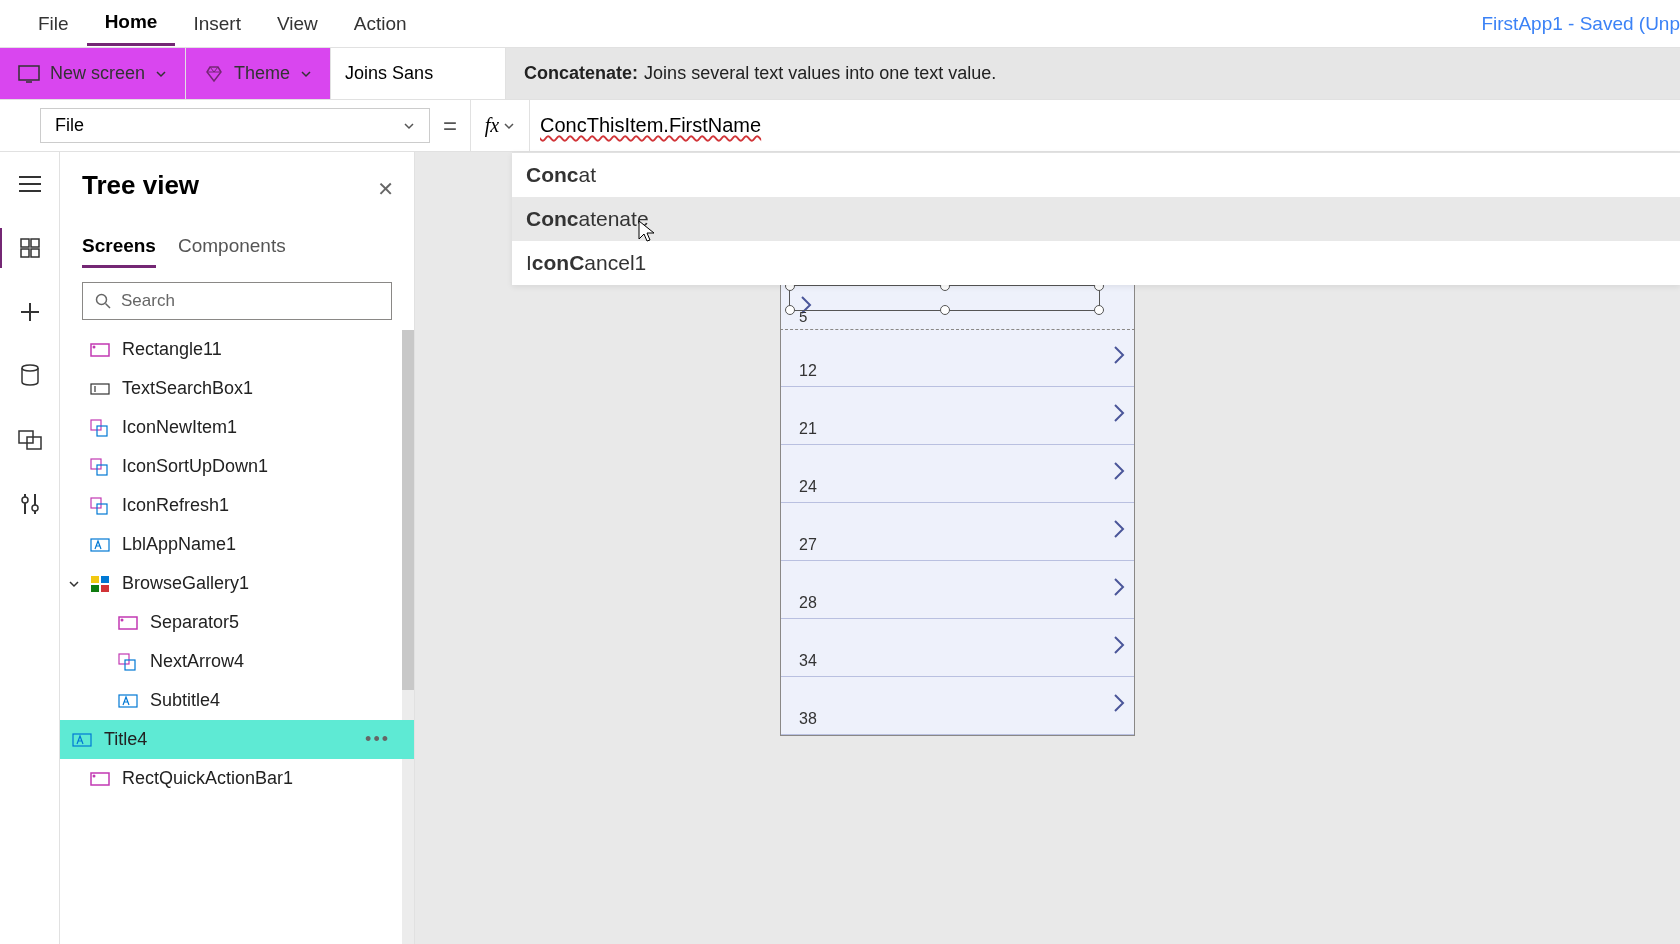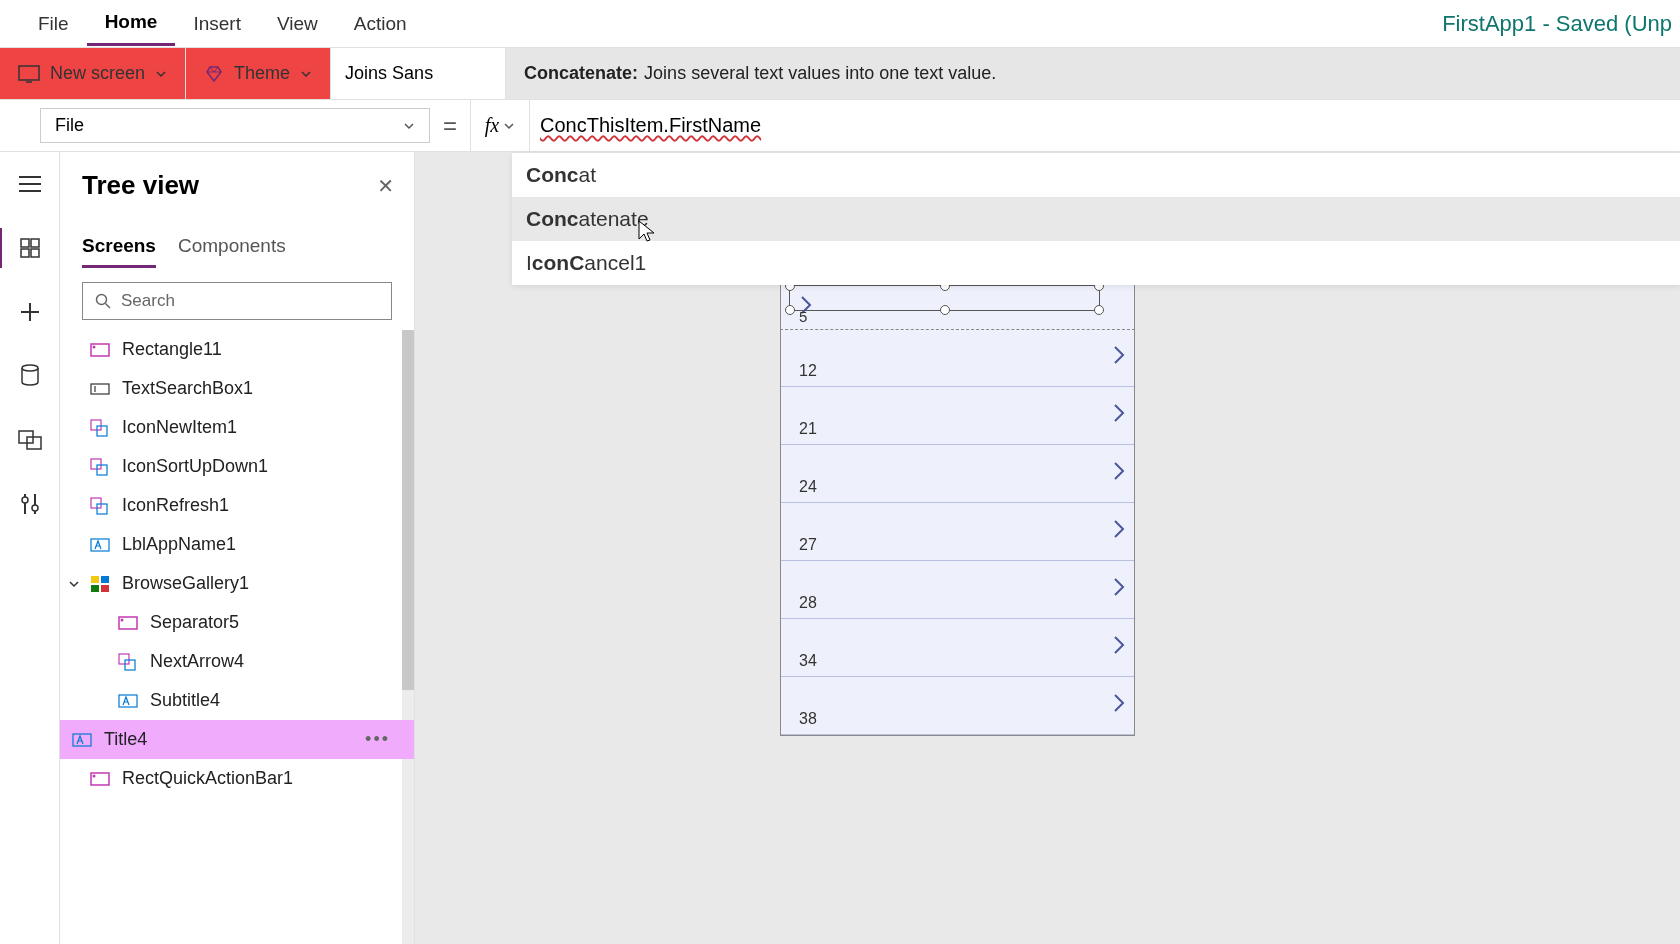--- a/index.html
+++ b/index.html
@@ -9,7 +9,7 @@
 .menubar { height: 48px; display: flex; align-items: center; padding: 0 20px; background: #fff; border-bottom: 1px solid #e1e1e1; position: relative; }
 .menubar .menu-item { padding: 10px 18px; font-size: 19px; color: #333; cursor: pointer; }
 .menubar .menu-item.active { border-bottom: 3px solid #742774; color: #000; font-weight: 600; }
-.app-title { position: absolute; right: 0; top: 0; height: 48px; display: flex; align-items: center; padding-right: 8px; font-size: 22px; color: #0f766e; }
+.app-title { position: absolute; right: 0; top: 0; height: 48px; display: flex; align-items: center; padding-right: 0; font-size: 19px; color: #3b82f6; }
 
 
 .toolbar { height: 52px; display: flex; align-items: center; background: #ef4444; border-bottom: 1px solid #e1e1e1; }

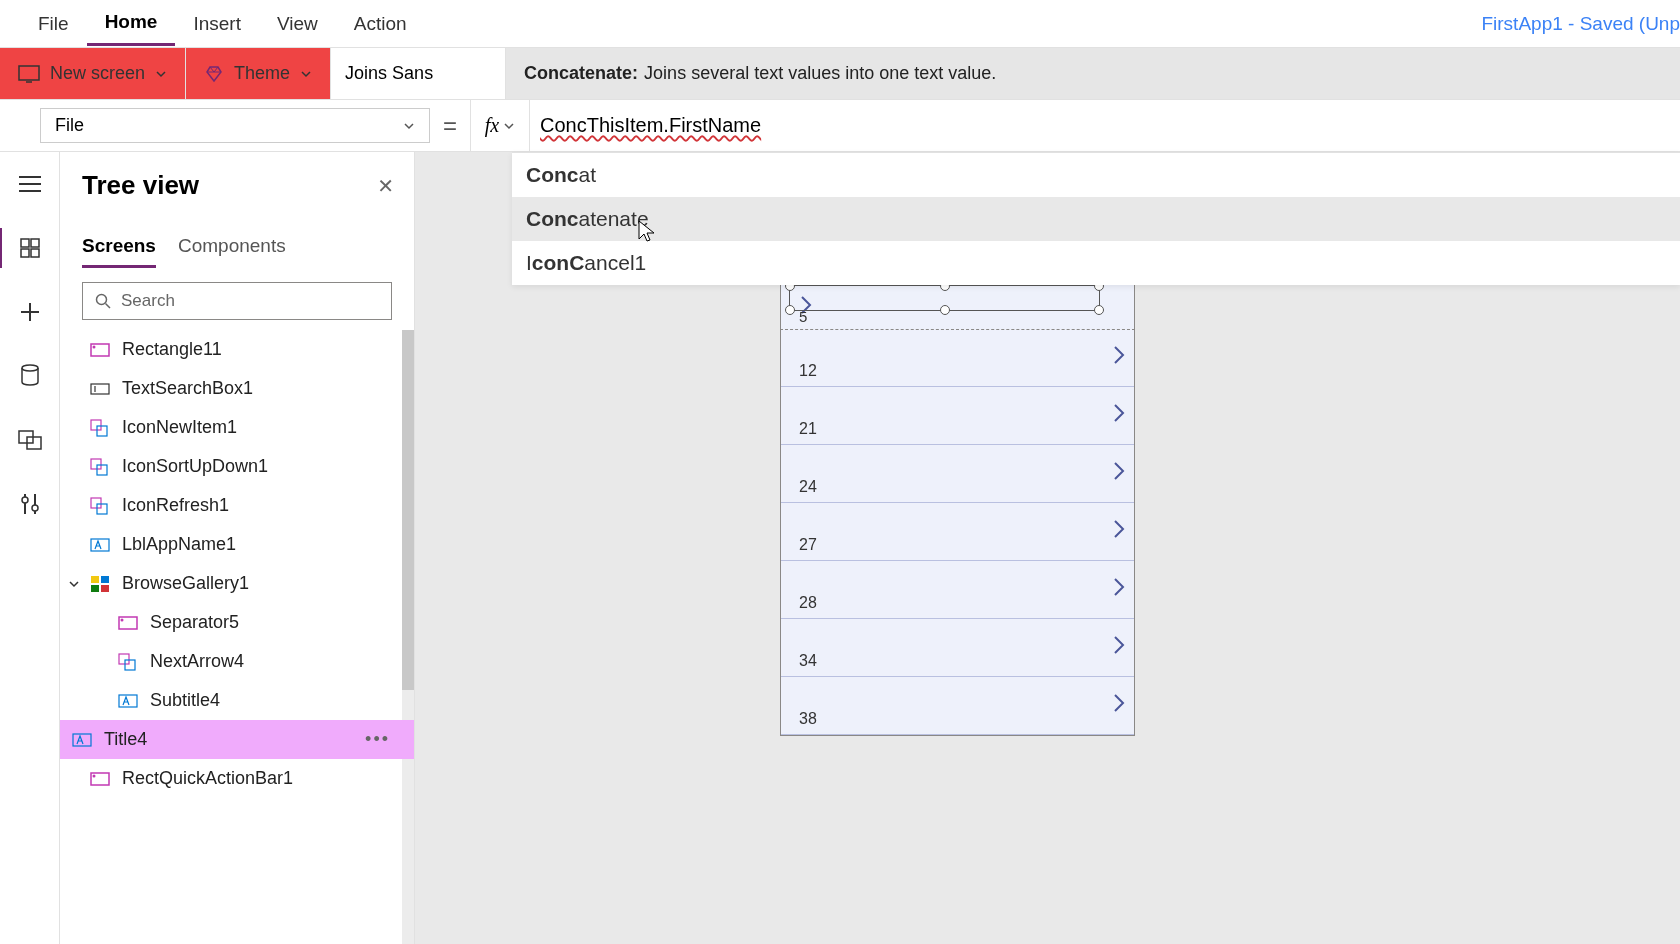--- a/index.html
+++ b/index.html
@@ -12,7 +12,7 @@
 .app-title { position: absolute; right: 0; top: 0; height: 48px; display: flex; align-items: center; padding-right: 0; font-size: 19px; color: #3b82f6; }
 
 
-.toolbar { height: 52px; display: flex; align-items: center; background: #ef4444; border-bottom: 1px solid #e1e1e1; }
+.toolbar { height: 52px; display: flex; align-items: center; background: #d946ef; border-bottom: 1px solid #e1e1e1; }
 .toolbar .btn { display: flex; align-items: center; gap: 10px; padding: 0 18px; height: 100%; font-size: 18px; color: #333; border-right: 1px solid #e1e1e1; cursor: pointer; }
 .toolbar .font-box { width: 175px; padding: 0 14px; height: 100%; display: flex; align-items: center; font-size: 18px; background: #fff; border-right: 1px solid #e1e1e1; }
 .tooltip-strip { flex: 1; height: 100%; background: #e6e6e6; display: flex; align-items: center; padding: 0 18px; font-size: 18px; color: #222; }

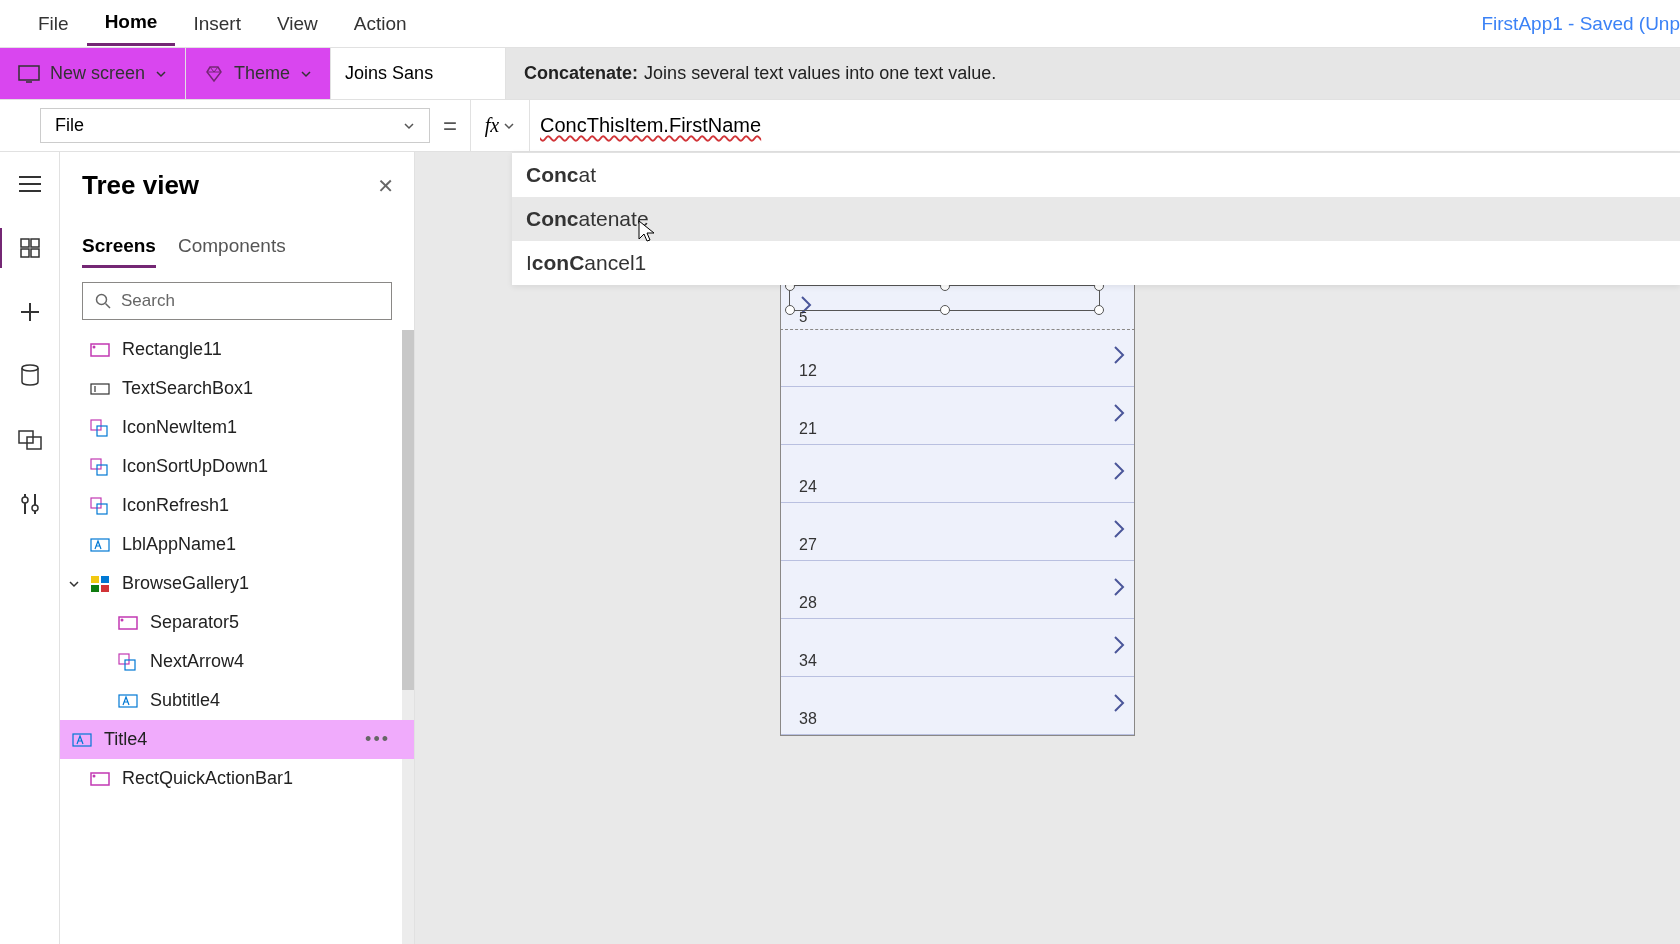--- a/index.html
+++ b/index.html
@@ -44,7 +44,7 @@
 
 
 .panel { width: 355px; background: #fff; border-right: 1px solid #e1e1e1; display: flex; flex-direction: column; position: relative; }
-.panel-header { display: flex; align-items: center; justify-content: space-between; padding: 18px 20px 8px 22px; }
+.panel-header { display: flex; align-items: flex-end; justify-content: space-between; padding: 18px 20px 8px 22px; }
 .panel-header h2 { font-size: 26px; font-weight: 600; }
 .panel-header .close { font-size: 20px; color: #666; cursor: pointer; }
 .panel-tabs { display: flex; gap: 22px; padding: 6px 22px 0 22px; font-size: 19px; margin-top: 20px; }

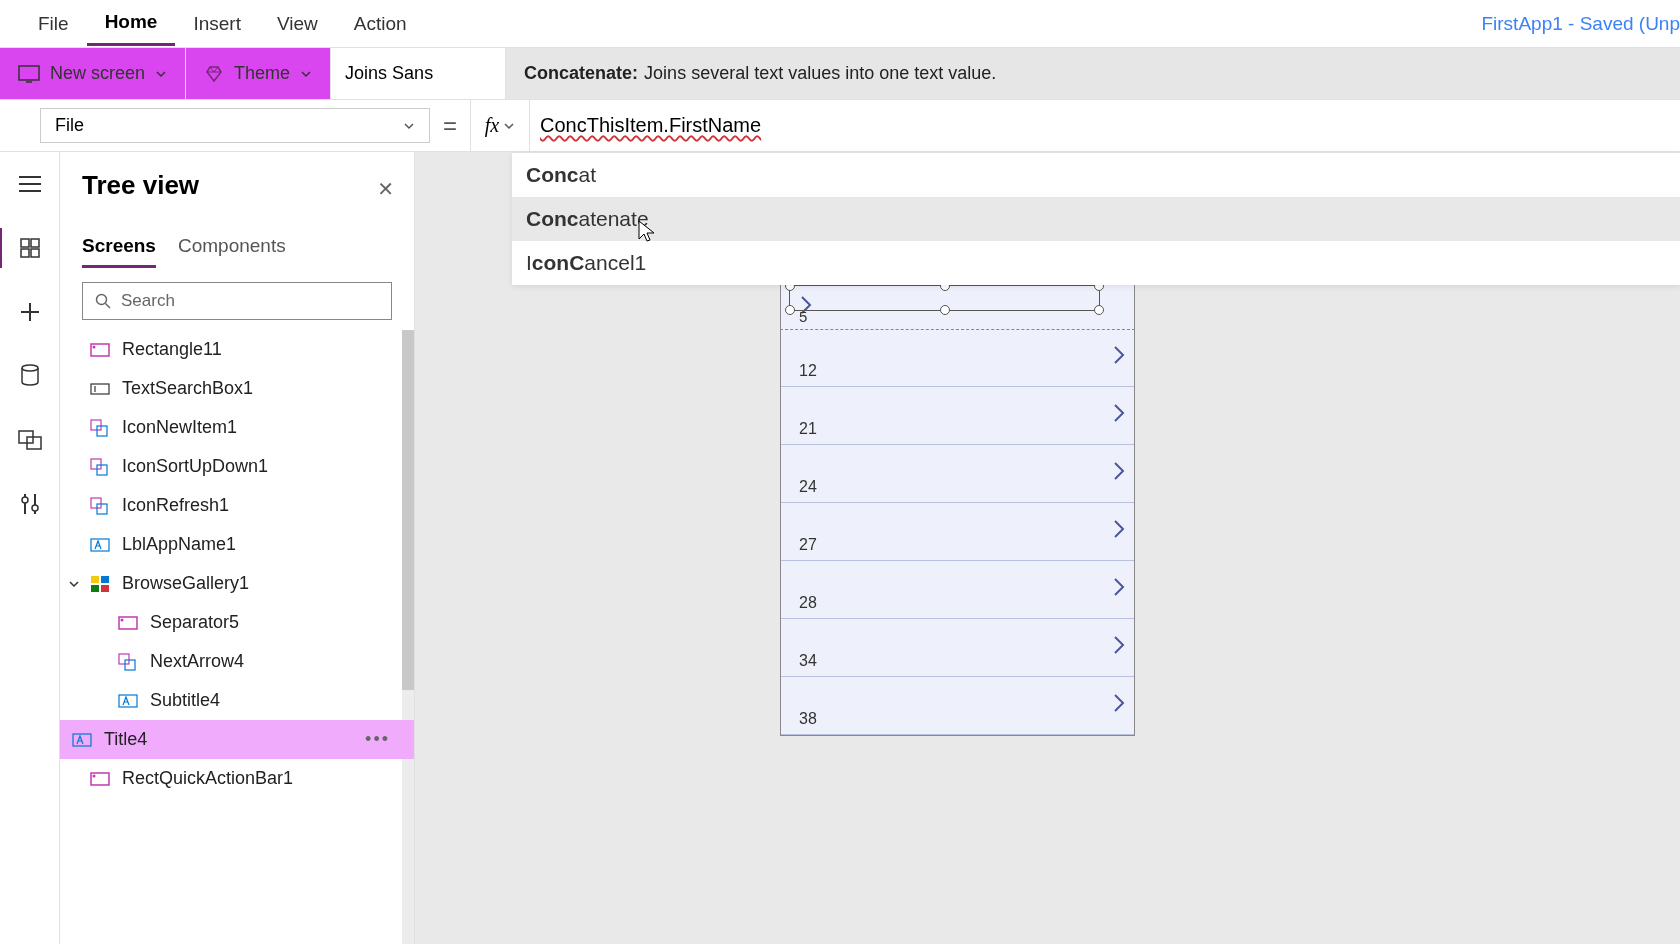--- a/index.html
+++ b/index.html
@@ -58,7 +58,7 @@
 .tree-thumb { position: absolute; right: 0; top: 0; width: 12px; height: 360px; background: #c8c8c8; }
 .tree-item { display: flex; align-items: center; gap: 12px; padding: 9px 12px 9px 30px; font-size: 18px; color: #222; cursor: pointer; position: relative; }
 .tree-item.child { padding-left: 58px; }
-.tree-item.selected { background: #f0abfc; padding-left: 12px; }
+.tree-item.selected { background: #5eead4; padding-left: 12px; }
 .tree-item .more { margin-left: auto; color: #666; letter-spacing: 2px; padding-right: 12px; }
 .tree-item .caret { position: absolute; left: 8px; }
 .tree-icon { width: 20px; height: 20px; display: inline-flex; align-items: center; justify-content: center; }

